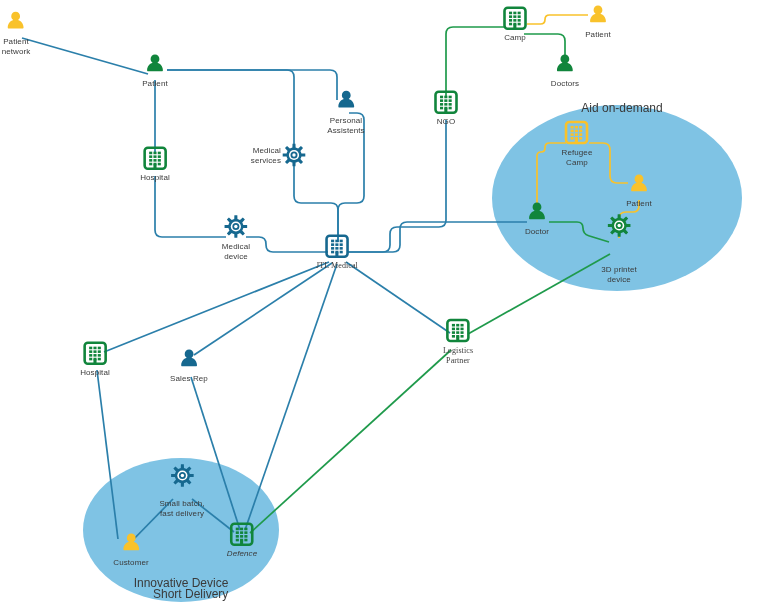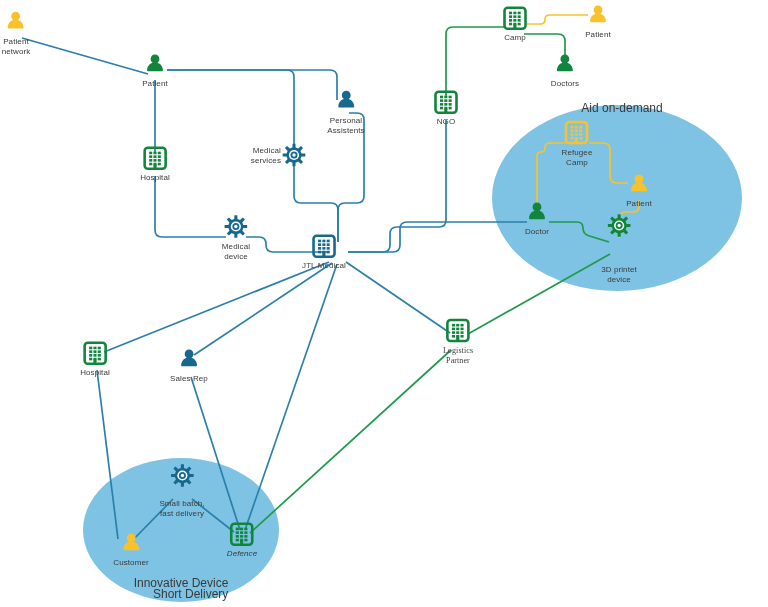--- a/index.html
+++ b/index.html
@@ -119,7 +119,7 @@
         <span class="lbl">Medical
 device</span>
       </div>
-      <div class="node" style="left: 324px; top: 252px;">
+      <div class="node" style="left: 337px; top: 252px; font-family: Liberation Serif, serif;">
         <span class="glyph"><svg width="26" height="26" viewBox="0 0 26 26">
             <rect x="2.5" y="2.5" width="21" height="21" rx="3.2" ry="3.2" fill="none" stroke="#16688f" stroke-width="2.6"></rect>
             <rect x="7" y="6.4" width="3.1" height="2.6" fill="#16688f"></rect>

